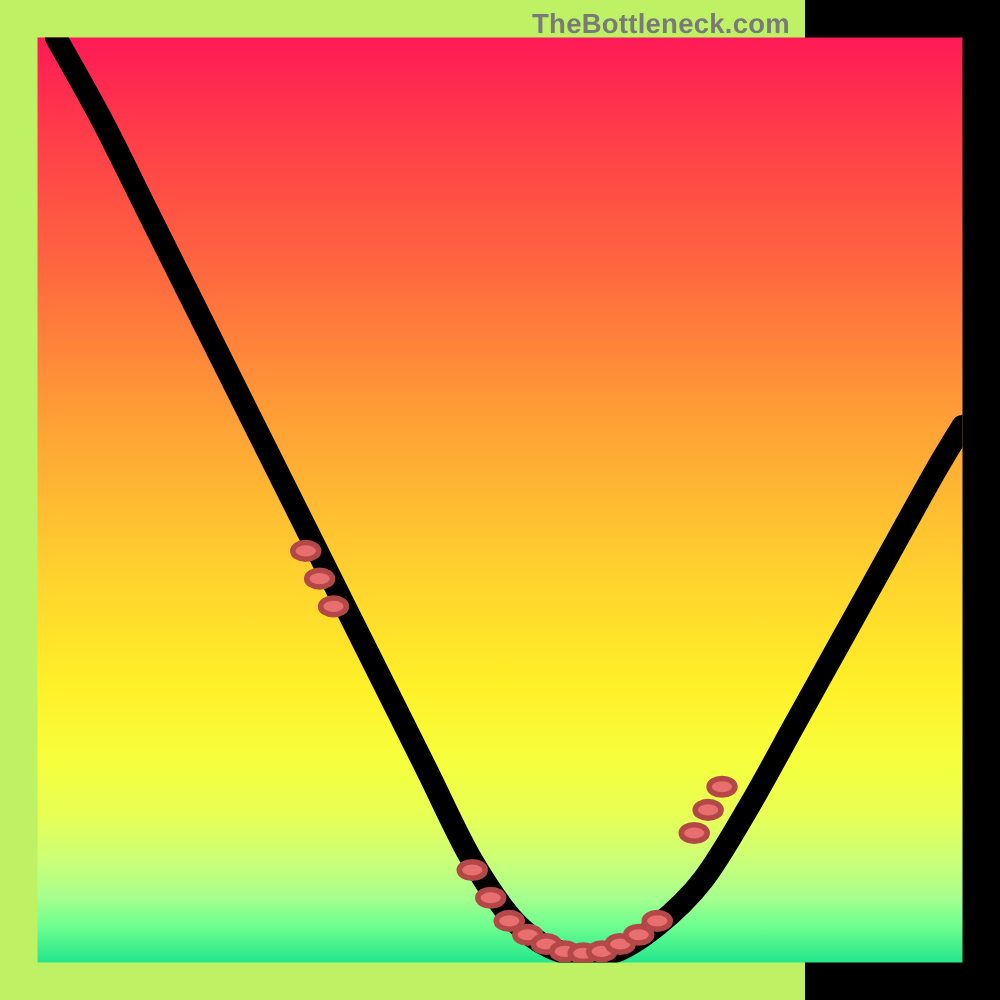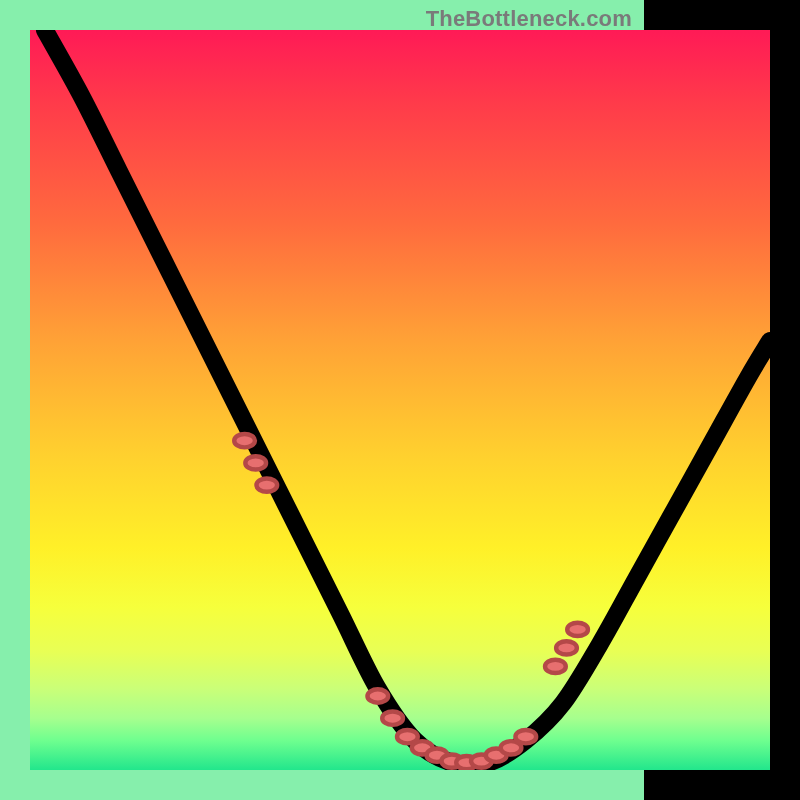--- a/index.html
+++ b/index.html
@@ -15,7 +15,7 @@
     position: absolute;
     left: 0; top: 0;
     width: 644px; height: 800px;
-    background: #86efac;
+    background: #bef264;
   }
   .plot {
     position: absolute;

